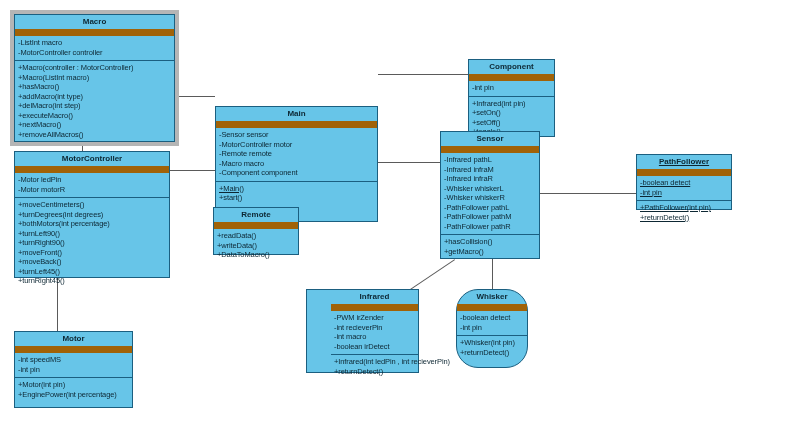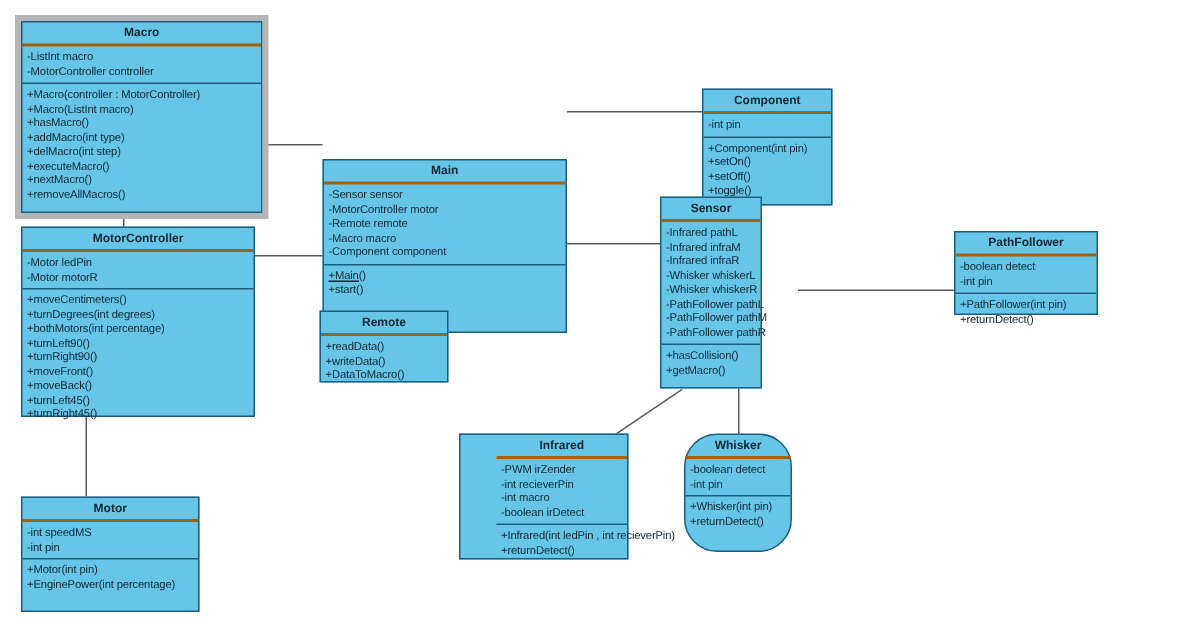--- a/index.html
+++ b/index.html
@@ -46,7 +46,7 @@
     font-size: 8px;
     font-weight: bold;
     padding: 2px 2px 3px 2px;
-    border-bottom: 2px solid #a16207;
+    border-bottom: 7px solid #a16207;
     line-height: 9px;
     white-space: nowrap;
   }

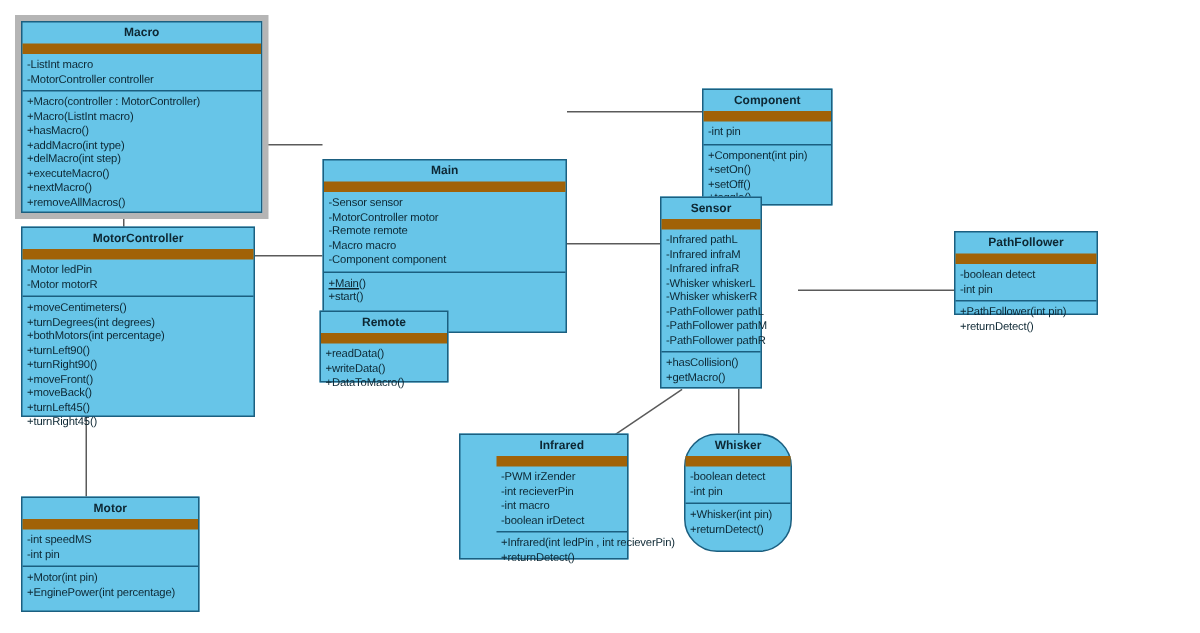--- a/index.html
+++ b/index.html
@@ -170,7 +170,7 @@
       <div class="uml-row">-int pin</div>
     </div>
     <div class="uml-section">
-      <div class="uml-row">+Component(int pin)</div>
+      <div class="uml-row">+Infrared(int pin)</div>
       <div class="uml-row">+setOn()</div>
       <div class="uml-row">+setOff()</div>
       <div class="uml-row">+toggle()</div>

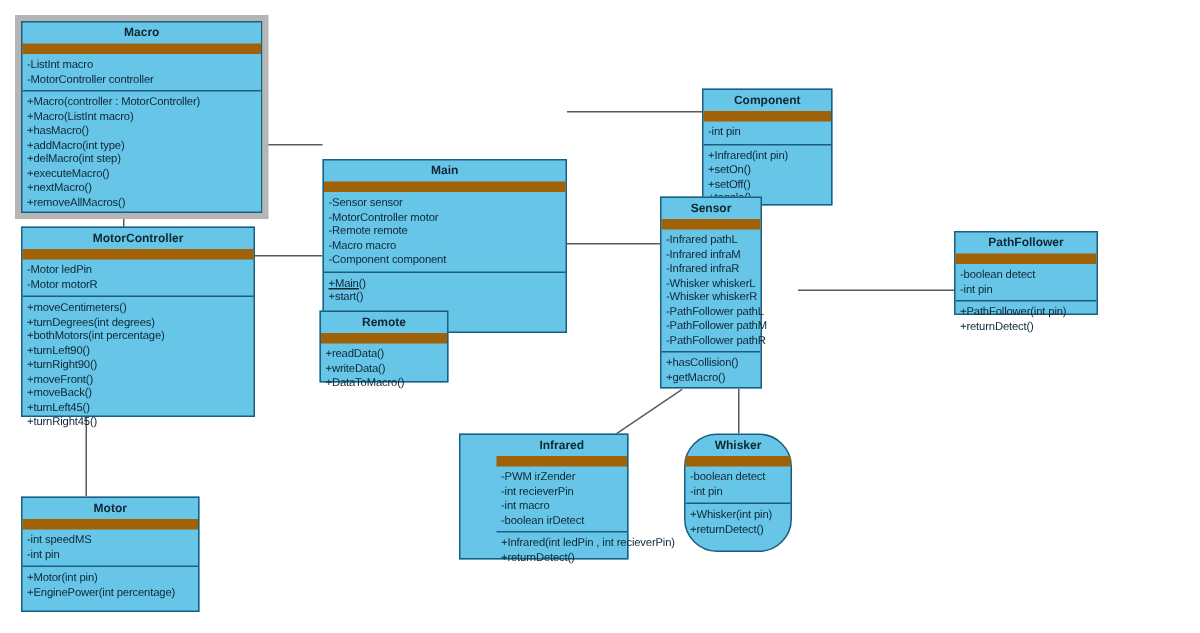--- a/index.html
+++ b/index.html
@@ -177,7 +177,7 @@
     </div>
   </div>
 
-  <div class="umlclass" style="left:440px; top:131px; width:68px; height:128px;">
+  <div class="umlclass" style="left:440px; top:131px; width:100px; height:128px;">
     <div class="uml-name">Sensor</div>
     <div class="uml-section attrs">
       <div class="uml-row">-Infrared pathL</div>

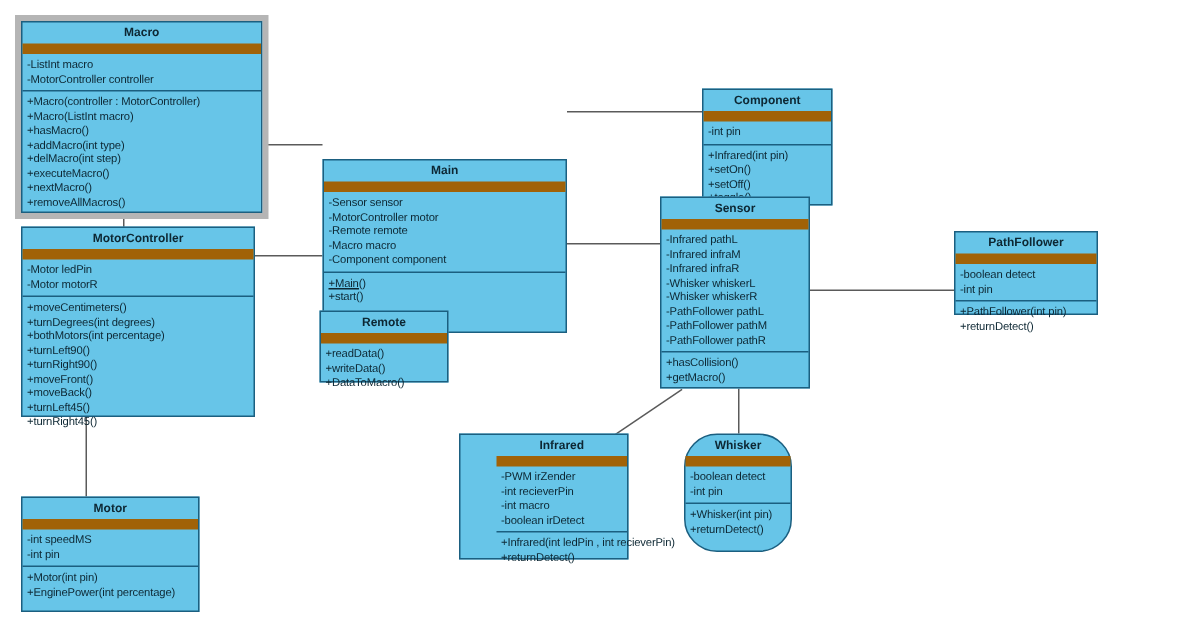--- a/index.html
+++ b/index.html
@@ -195,7 +195,7 @@
     </div>
   </div>
 
-  <div class="umlclass" style="left:636px; top:154px; width:96px; height:56px;">
+  <div class="umlclass" style="left:636px; top:154px; width:96px; height:56px;text-decoration:underline;">
     <div class="uml-name">PathFollower</div>
     <div class="uml-section attrs">
       <div class="uml-row">-boolean detect</div>

